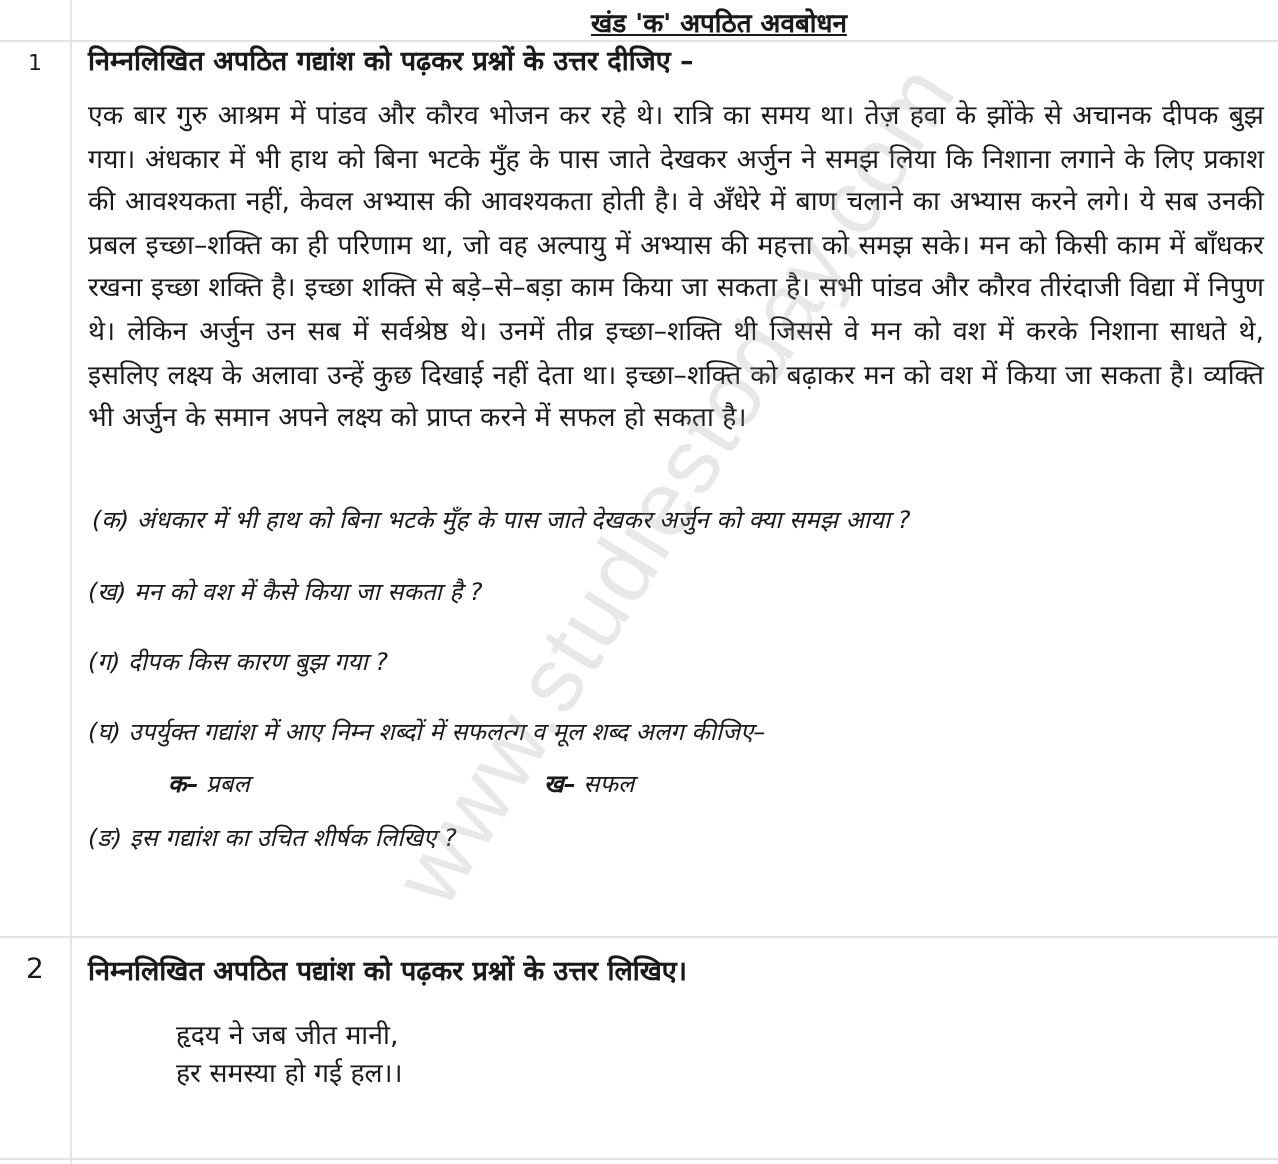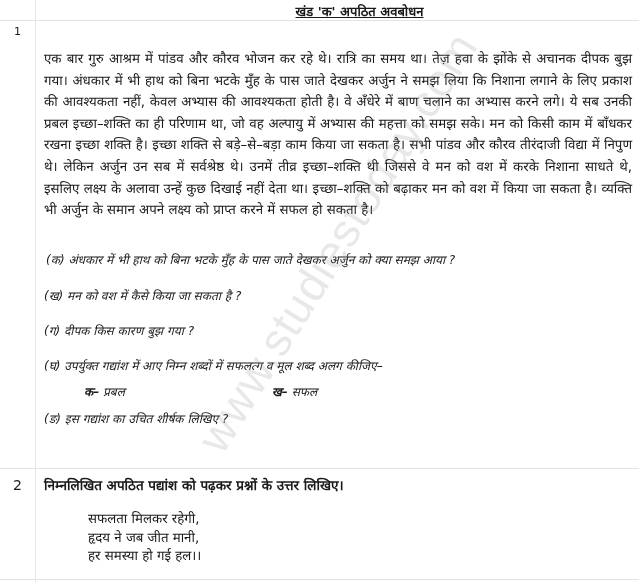--- a/index.html
+++ b/index.html
@@ -44,6 +44,7 @@
   <div class="section-title">खंड 'क' अपठित अवबोधन</div>
 
   <div class="qnum" style="top:25px">1</div>
+  <div class="qhead" style="top:21px">निम्नलिखित अपठित गद्यांश को पढ़कर प्रश्नों के उत्तर दीजिए –</div>
 
   <div class="passage">एक बार गुरु आश्रम में पांडव और कौरव भोजन कर रहे थे। रात्रि का समय था। तेज़ हवा के झोंके से अचानक दीपक बुझ गया। अंधकार में भी हाथ को बिना भटके मुँह के पास जाते देखकर अर्जुन ने समझ लिया कि निशाना लगाने के लिए प्रकाश की आवश्यकता नहीं, केवल अभ्यास की आवश्यकता होती है। वे अँधेरे में बाण चलाने का अभ्यास करने लगे। ये सब उनकी प्रबल इच्छा–शक्ति का ही परिणाम था, जो वह अल्पायु में अभ्यास की महत्ता को समझ सके। मन को किसी काम में बाँधकर रखना इच्छा शक्ति है। इच्छा शक्ति से बड़े–से–बड़ा काम किया जा सकता है। सभी पांडव और कौरव तीरंदाजी विद्या में निपुण थे। लेकिन अर्जुन उन सब में सर्वश्रेष्ठ थे। उनमें तीव्र इच्छा–शक्ति थी जिससे वे मन को वश में करके निशाना साधते थे, इसलिए लक्ष्य के अलावा उन्हें कुछ दिखाई नहीं देता था। इच्छा–शक्ति को बढ़ाकर मन को वश में किया जा सकता है। व्यक्ति भी अर्जुन के समान अपने लक्ष्य को प्राप्त करने में सफल हो सकता है।</div>
 

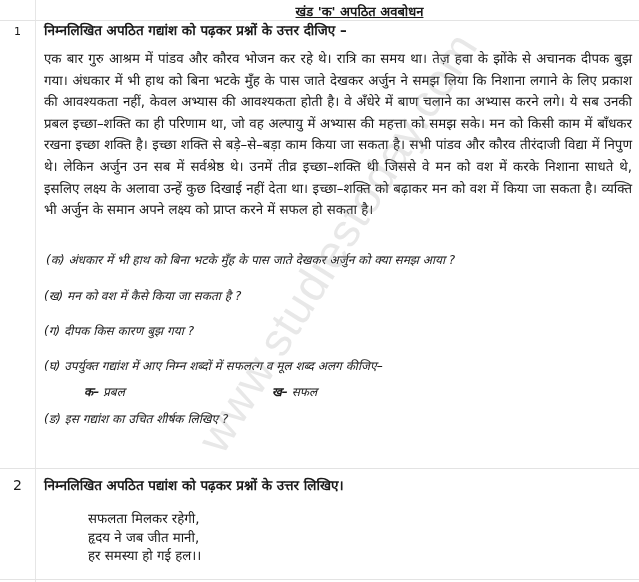--- a/index.html
+++ b/index.html
@@ -83,7 +83,6 @@
   <div class="qhead" style="top:476px">निम्नलिखित अपठित पद्यांश को पढ़कर प्रश्नों के उत्तर लिखिए।</div>
 
   <div class="poem">
-    <div>सफलता मिलकर रहेगी,</div>
     <div>हृदय ने जब जीत मानी,</div>
     <div>हर समस्या हो गई हल।।</div>
   </div>

